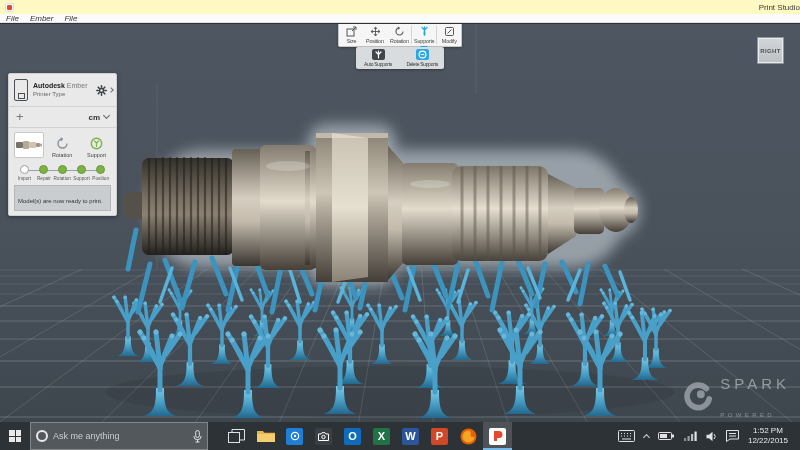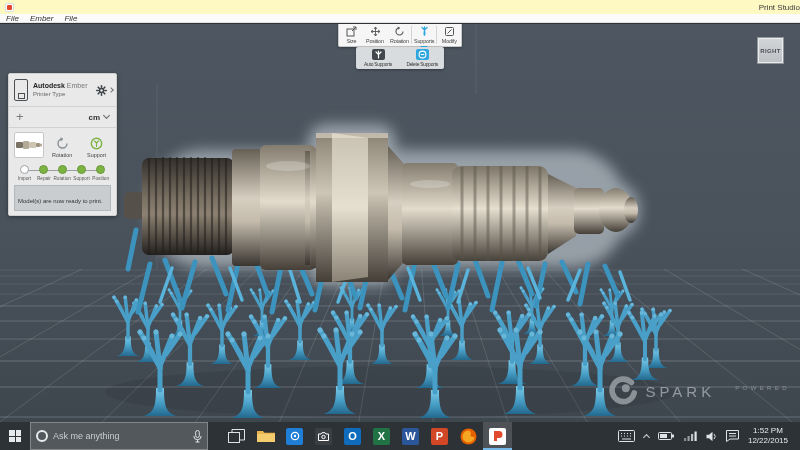--- a/index.html
+++ b/index.html
@@ -68,7 +68,7 @@
   .viewcube { position:absolute; left:757px; top:13px; width:27px; height:27px; background:linear-gradient(180deg,#d3d6d9,#bdc1c4); border:1px solid #8f959a; box-shadow:inset 0 0 0 1px #e9ebec; display:flex; align-items:center; justify-content:center; }
   .viewcube span { font-size:6px; color:#4a4f54; letter-spacing:.4px; font-weight:bold; }
   .spark { position:absolute; right:10px; top:352px; display:flex; align-items:center; gap:7px; opacity:.85; }
-  .spark .txt { display:flex; flex-direction:row;gap:20px; }
+  .spark .txt { display:flex; flex-direction:column;gap:20px; }
   .spark .s1 { font-size:15px; letter-spacing:4px; color:#a2a9af; line-height:15px; }
   .spark .s2 { font-size:6px; letter-spacing:3.4px; color:#949ba1; margin-top:1px; }
 

